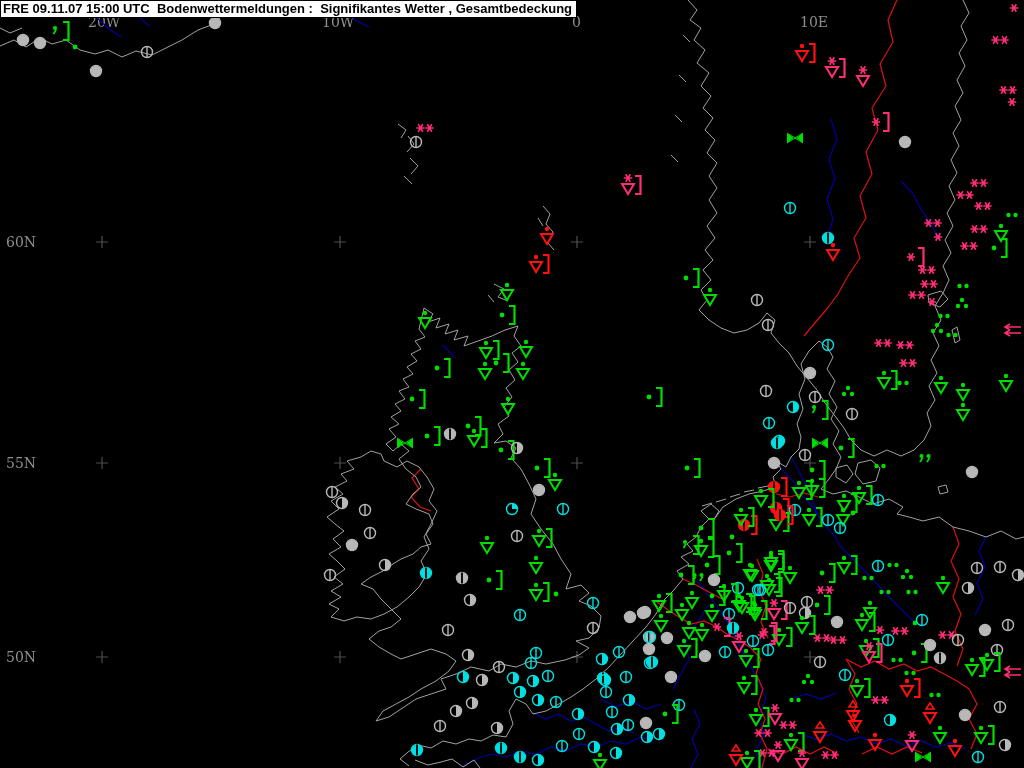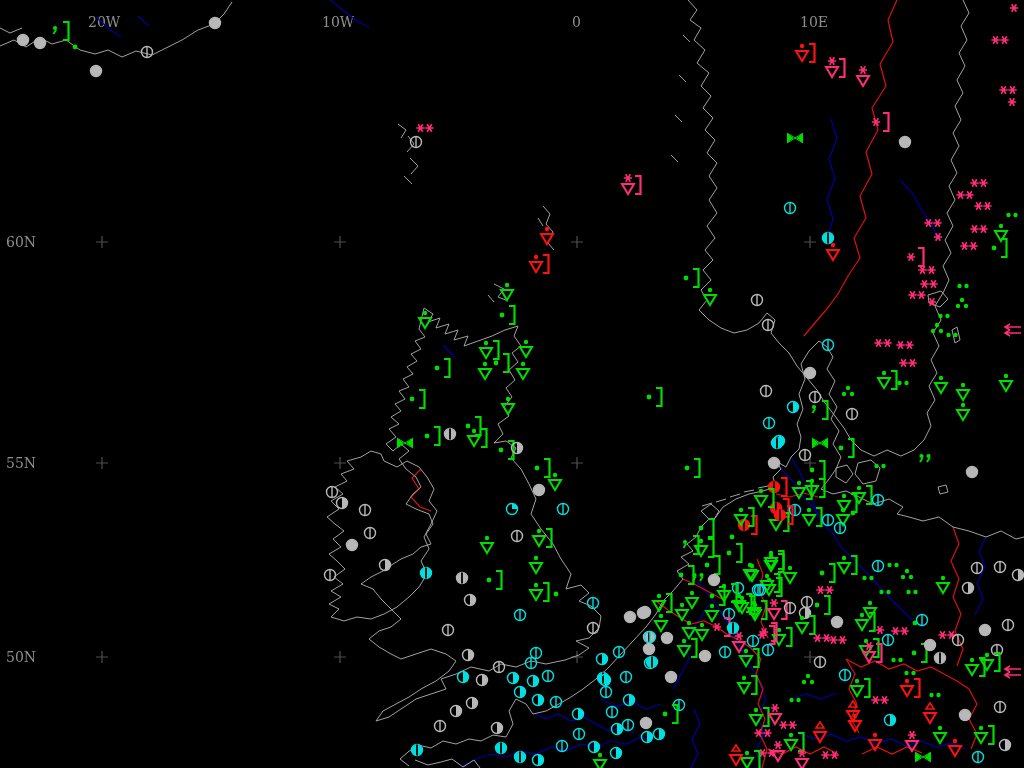--- a/index.html
+++ b/index.html
@@ -1429,6 +1429,7 @@
         </g>
       </g>
     </svg>
+  <div id="title-bar">FRE 09.11.07 15:00 UTC  Bodenwettermeldungen :  Signifikantes Wetter , Gesamtbedeckung</div>
 </div>
 
 </body></html>

